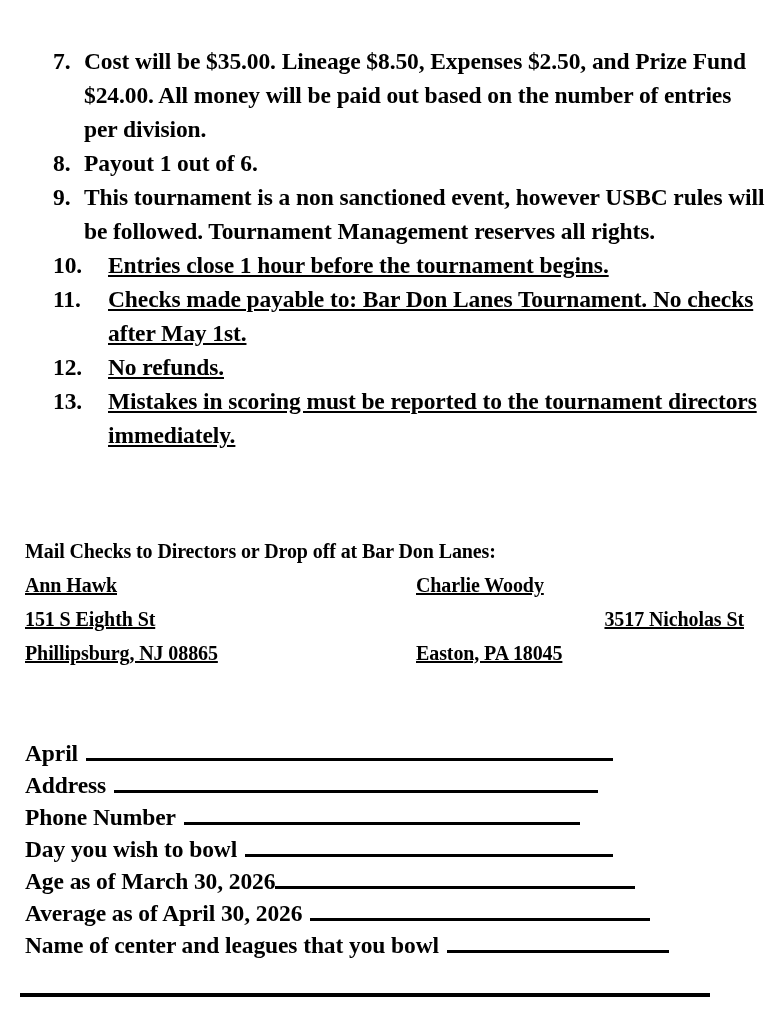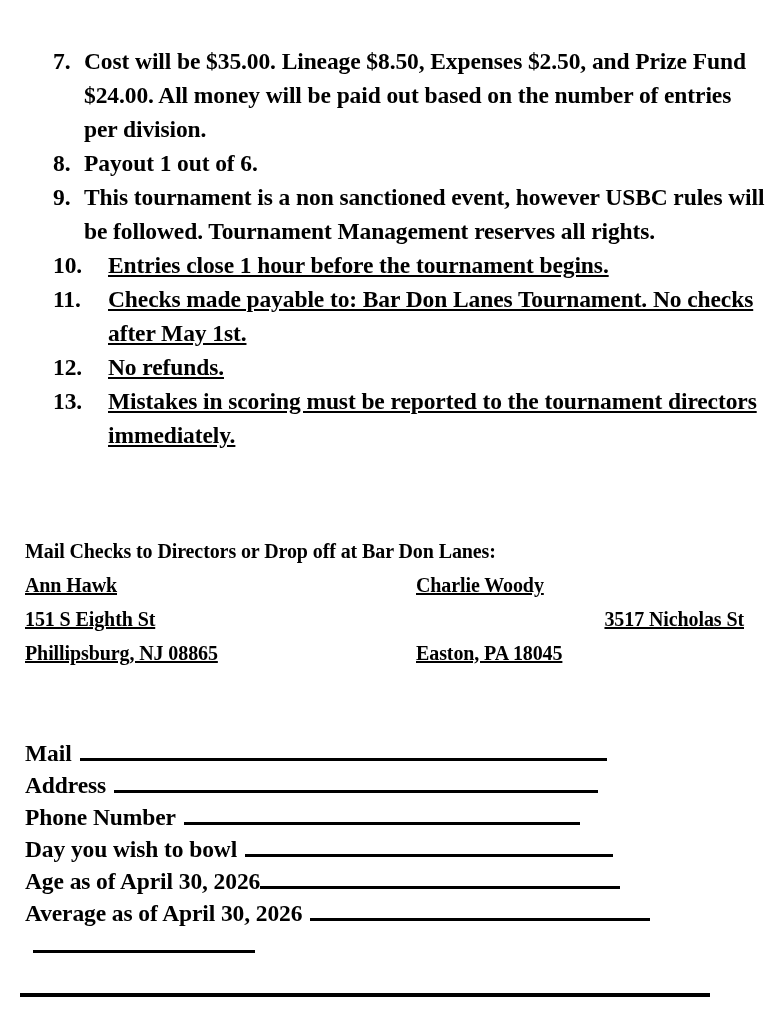--- a/index.html
+++ b/index.html
@@ -230,7 +230,7 @@
   <div class="form-block">
 
     <div class="form-row">
-      <span class="form-label">Mail</span>
+      <span class="form-label">April</span>
       <span class="form-rule w1"></span>
     </div>
 

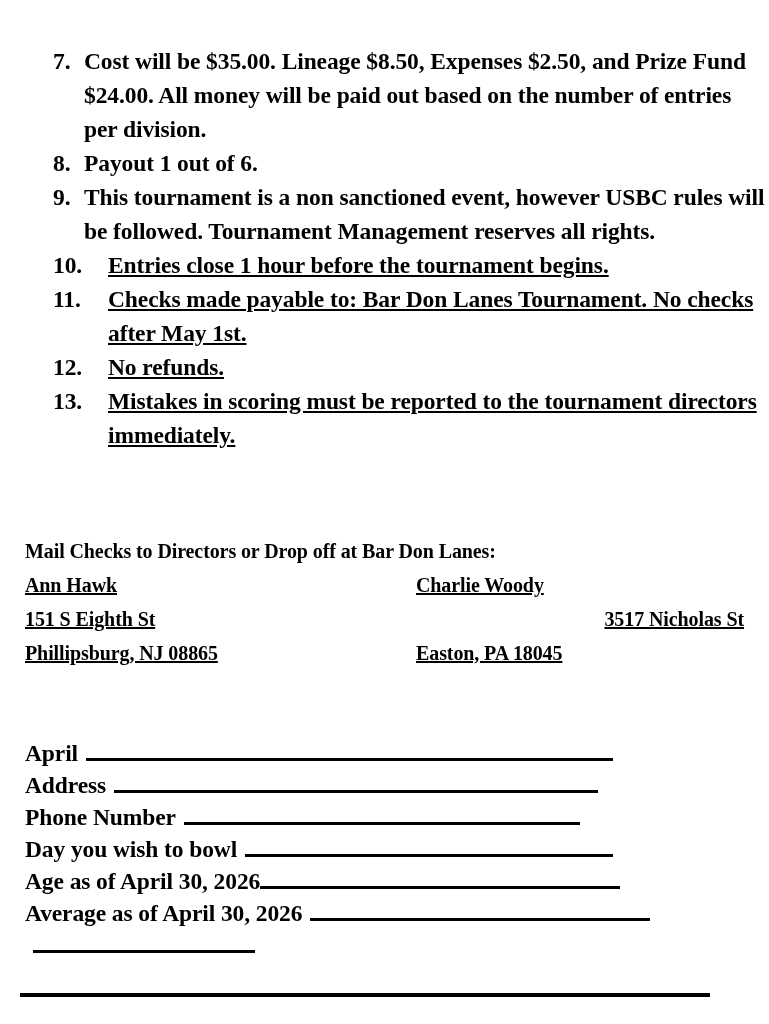--- a/index.html
+++ b/index.html
@@ -250,7 +250,7 @@
     </div>
 
     <div class="form-row tight">
-      <span class="form-label">Age as of April 30, 2026</span>
+      <span class="form-label">Age as of March 30, 2026</span>
       <span class="form-rule w5"></span>
     </div>
 

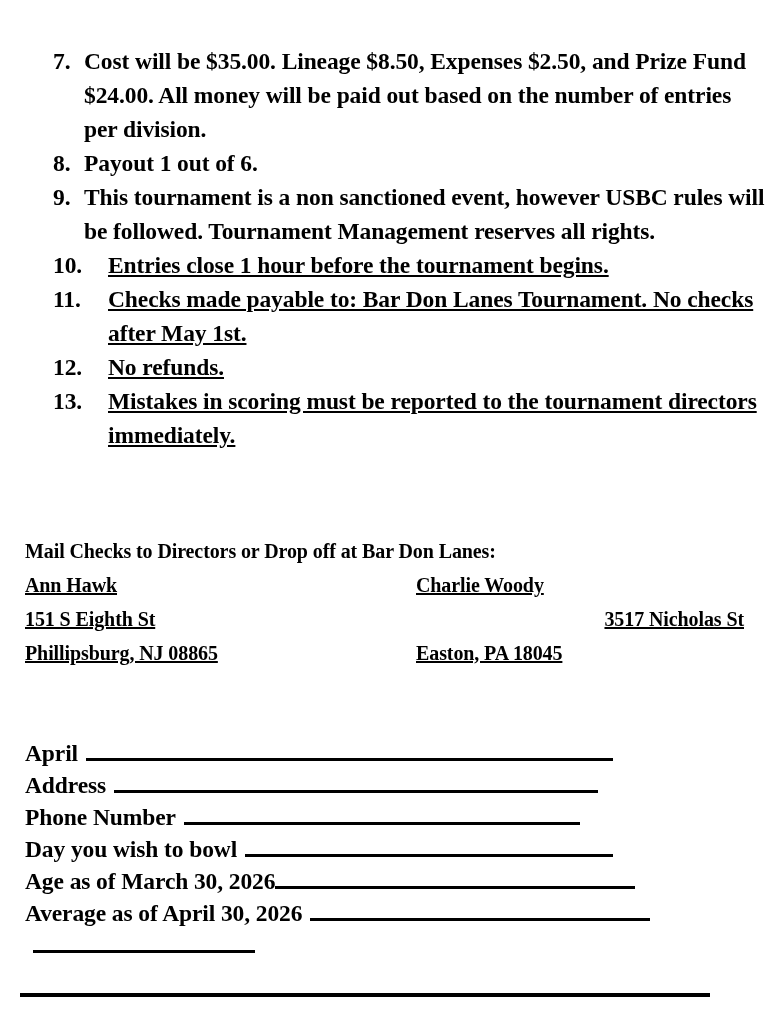--- a/index.html
+++ b/index.html
@@ -260,6 +260,7 @@
     </div>
 
     <div class="form-row">
+      <span class="form-label">Name of center and leagues that you bowl</span>
       <span class="form-rule w7"></span>
     </div>
 

